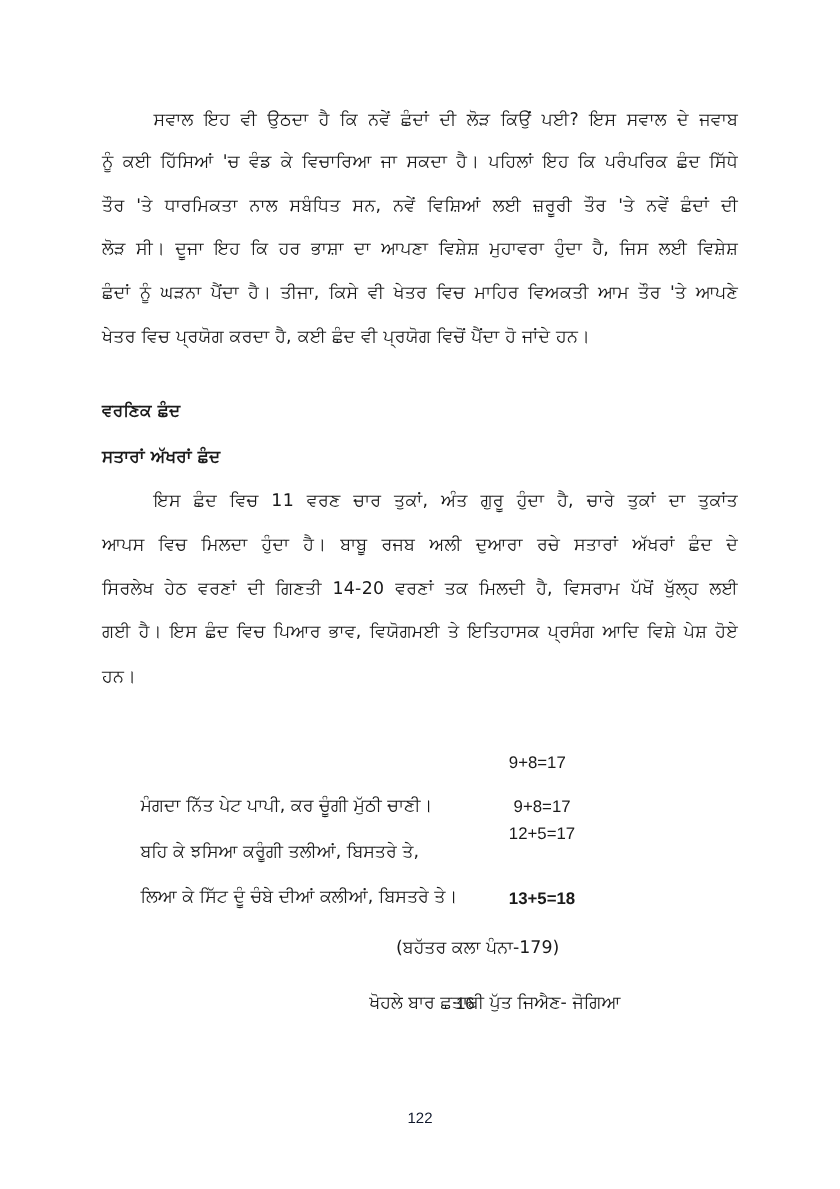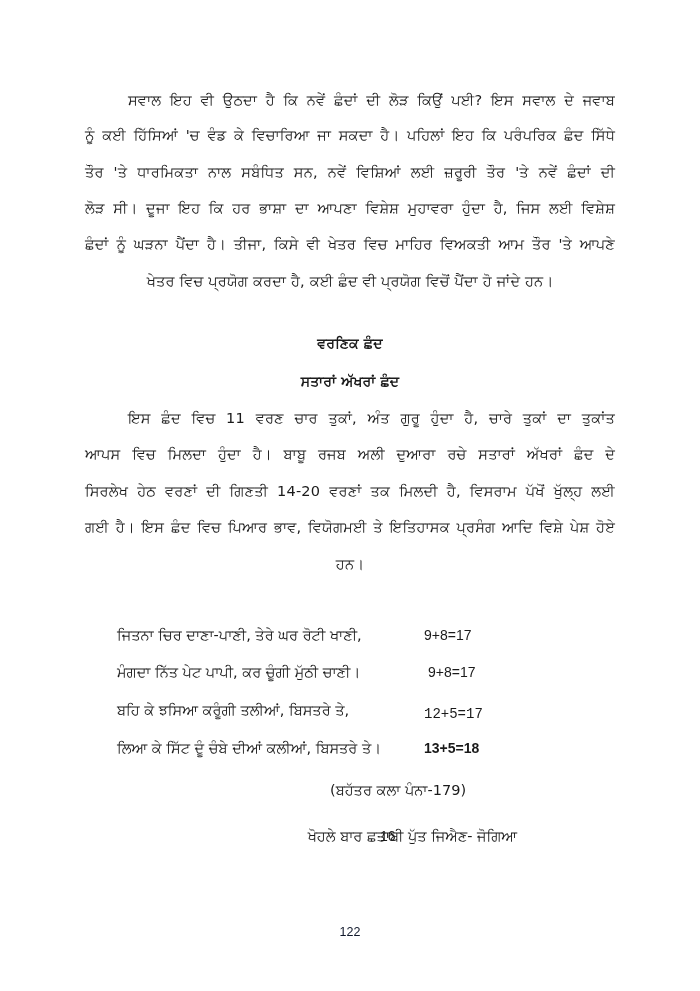--- a/index.html
+++ b/index.html
@@ -28,7 +28,6 @@
       line-height: 20px;
       white-space: nowrap;
       letter-spacing: 0.2px;
-      text-align: center;
     }
     .justify {
       text-align: justify;

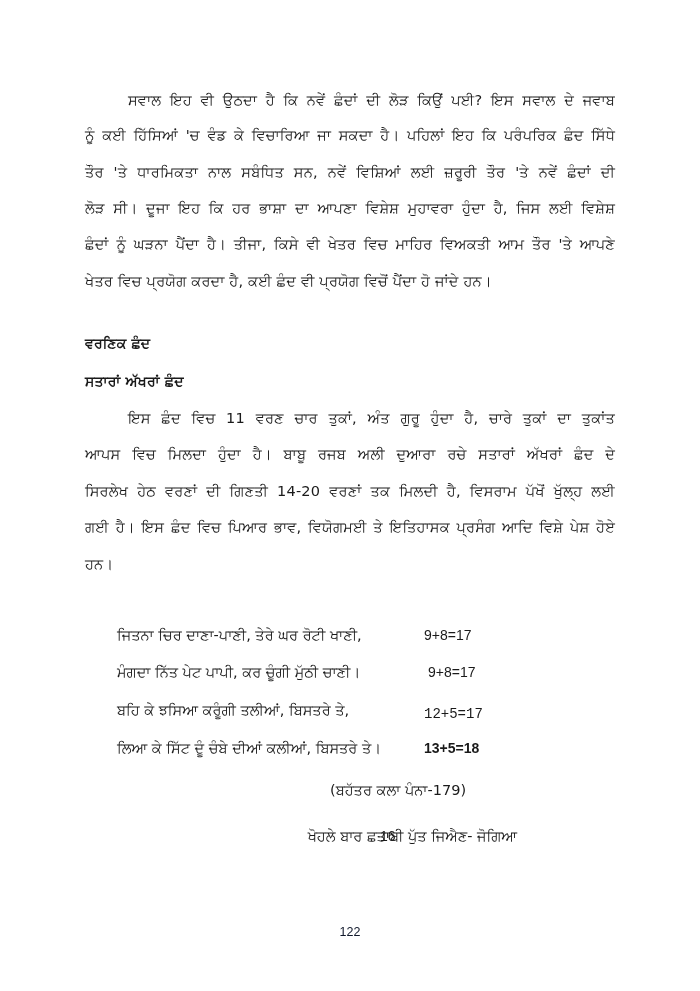--- a/index.html
+++ b/index.html
@@ -91,7 +91,6 @@
   <div class="line justify" style="top:517px;">ਗਈ ਹੈ। ਇਸ ਛੰਦ ਵਿਚ ਪਿਆਰ ਭਾਵ, ਵਿਯੋਗਮਈ ਤੇ ਇਤਿਹਾਸਕ ਪ੍ਰਸੰਗ ਆਦਿ ਵਿਸ਼ੇ ਪੇਸ਼ ਹੋਏ</div>
   <div class="line" style="top:554px;">ਹਨ।</div>
 
-  <div class="verse-row" style="top:625px;">ਜਿਤਨਾ ਚਿਰ ਦਾਣਾ-ਪਾਣੀ, ਤੇਰੇ ਘਰ ਰੋਟੀ ਖਾਣੀ,</div>
   <div class="verse-count" style="top:625px; left:424px;">9+8=17</div>
 
   <div class="verse-row" style="top:662px;">ਮੰਗਦਾ ਨਿੱਤ ਪੇਟ ਪਾਪੀ, ਕਰ ਚੂੰਗੀ ਮੁੱਠੀ ਚਾਣੀ।</div>

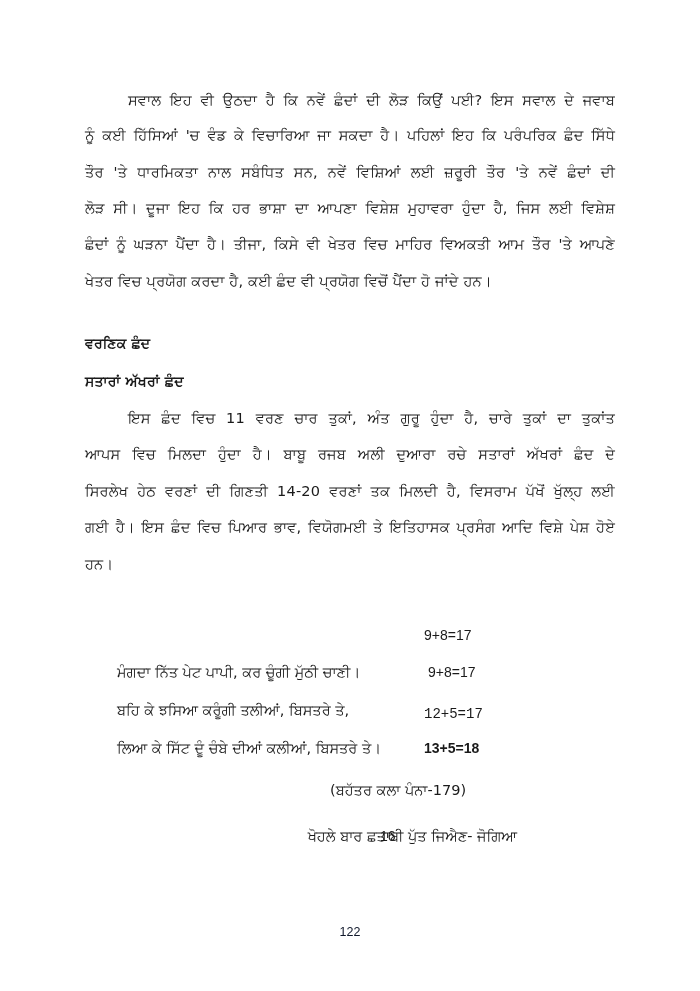--- a/index.html
+++ b/index.html
@@ -97,7 +97,7 @@
   <div class="verse-count" style="top:662px; left:428px;">9+8=17</div>
 
   <div class="verse-row" style="top:700px;">ਬਹਿ ਕੇ ਝਸਿਆ ਕਰੂੰਗੀ ਤਲੀਆਂ, ਬਿਸਤਰੇ ਤੇ,</div>
-  <div class="verse-count" style="top:704px; left:424px;font-family:Liberation Mono, monospace;">12+5=17</div>
+  <div class="verse-count" style="top:684px; left:424px;">12+5=17</div>
 
   <div class="verse-row" style="top:738px;">ਲਿਆ ਕੇ ਸਿੱਟ ਦੂੰ ਚੰਬੇ ਦੀਆਂ ਕਲੀਆਂ, ਬਿਸਤਰੇ ਤੇ।</div>
   <div class="verse-count" style="top:738px; left:424px;font-weight:bold;">13+5=18</div>

